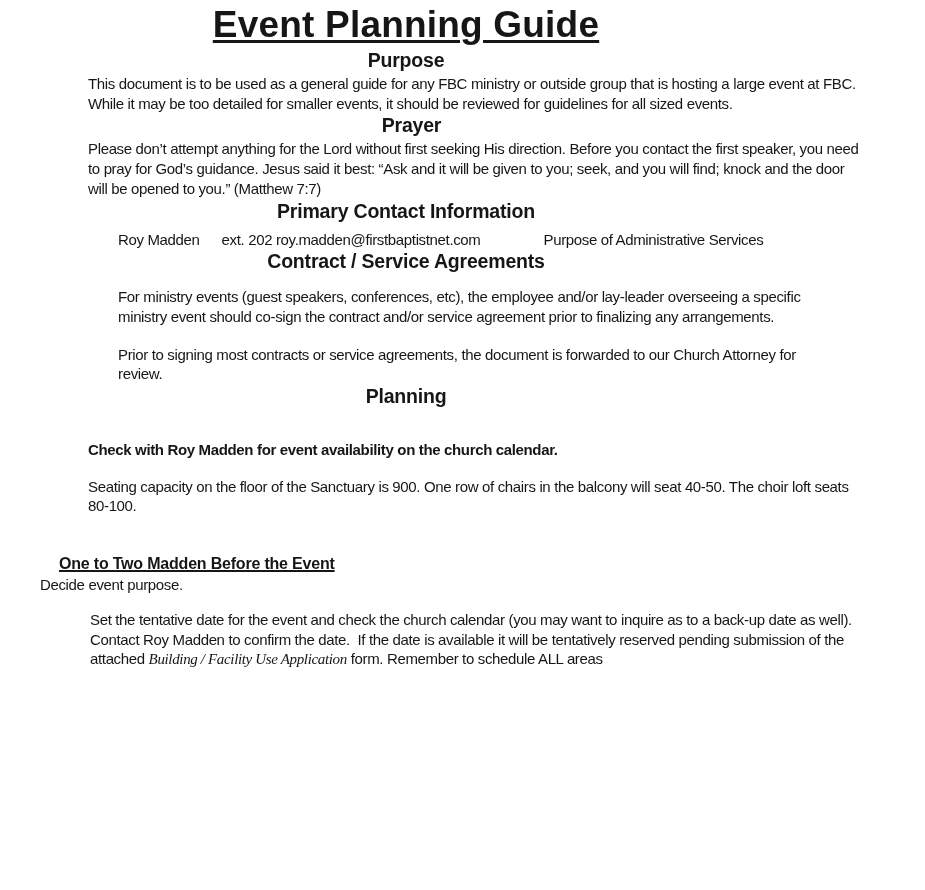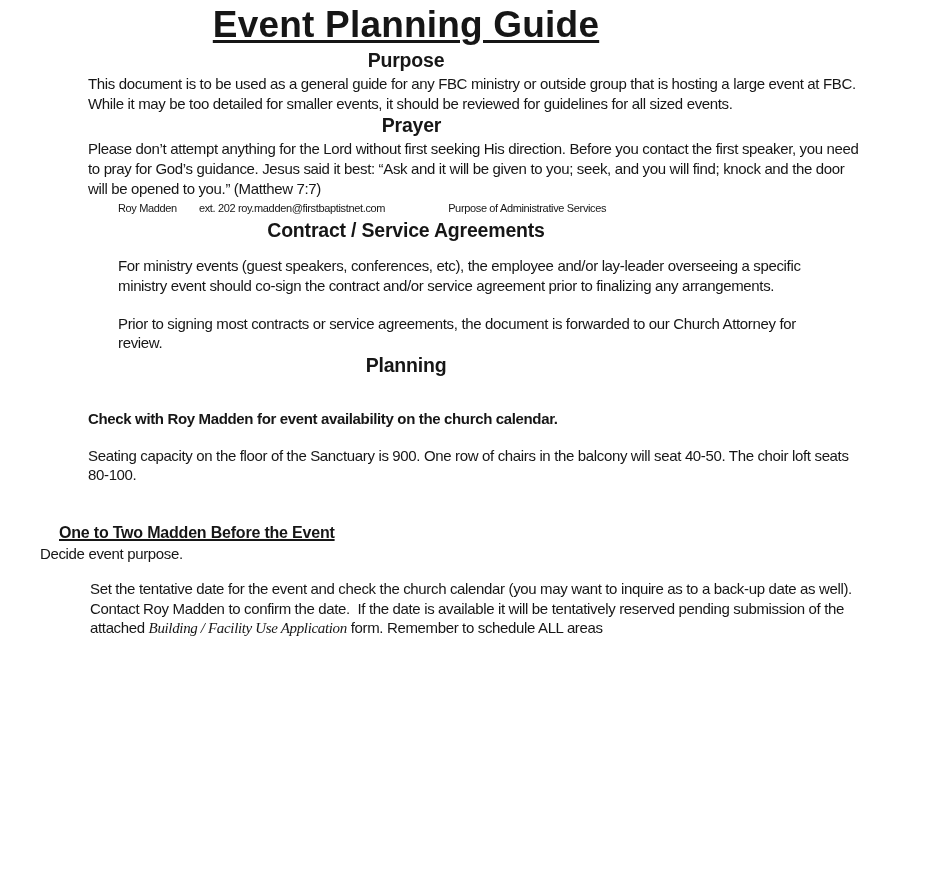--- a/index.html
+++ b/index.html
@@ -96,6 +96,7 @@
   </section>
 
   <section>
+    <h2 class="center-heading h-contact">Primary Contact Information</h2>
     <div class="contact-row">
       <span>Roy Madden</span>
       <span class="gap-1"></span>

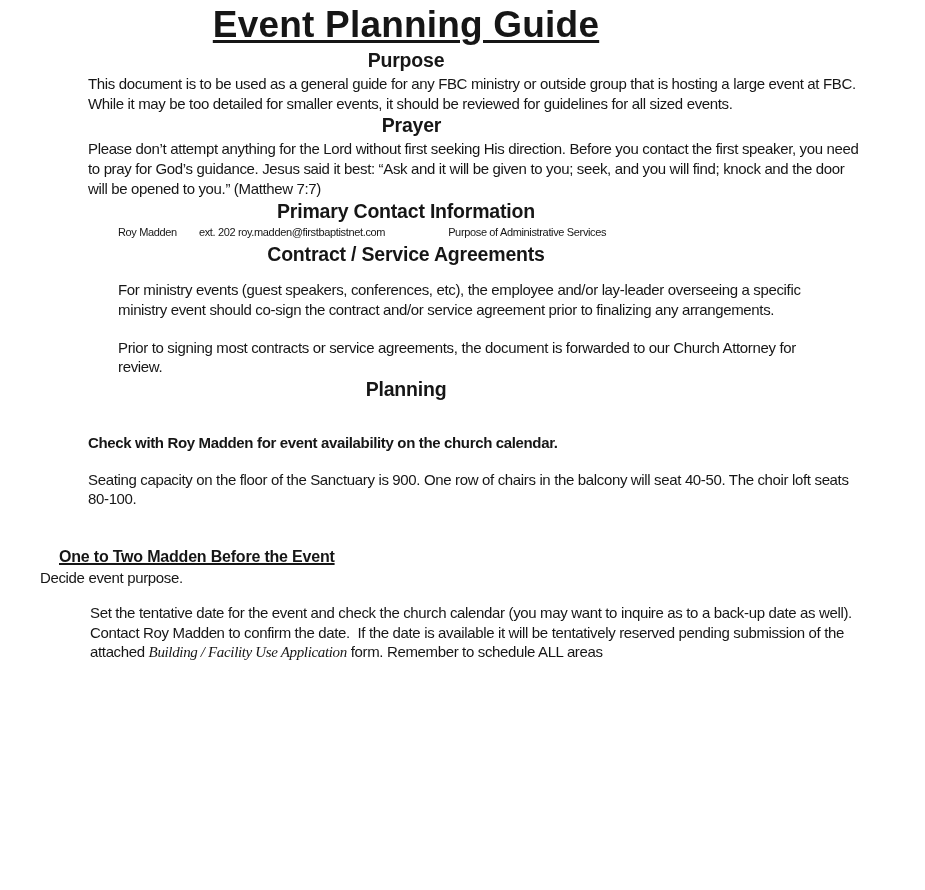--- a/index.html
+++ b/index.html
@@ -54,8 +54,8 @@
   .h-prayer    { margin-top: 36px; padding-left: 11px; }
   .p-prayer    { margin-top: 2px; }
   .h-contact   { margin-top: 32px; }
-  .contact-row { margin-top: 0; margin-left: 118px; display: flex; align-items: baseline;
-                 font-size: 11px; line-height: 19.7px; letter-spacing: -0.35px; }
+  .contact-row { margin-top: 7px; margin-left: 118px; display: flex; align-items: baseline;
+                 font-size: 15px; line-height: 19.7px; letter-spacing: -0.35px; }
   .contact-row .gap-1 { width: 22px; }
   .contact-row .gap-2 { width: 63px; }
   .h-contracts { margin-top: 36px; }

